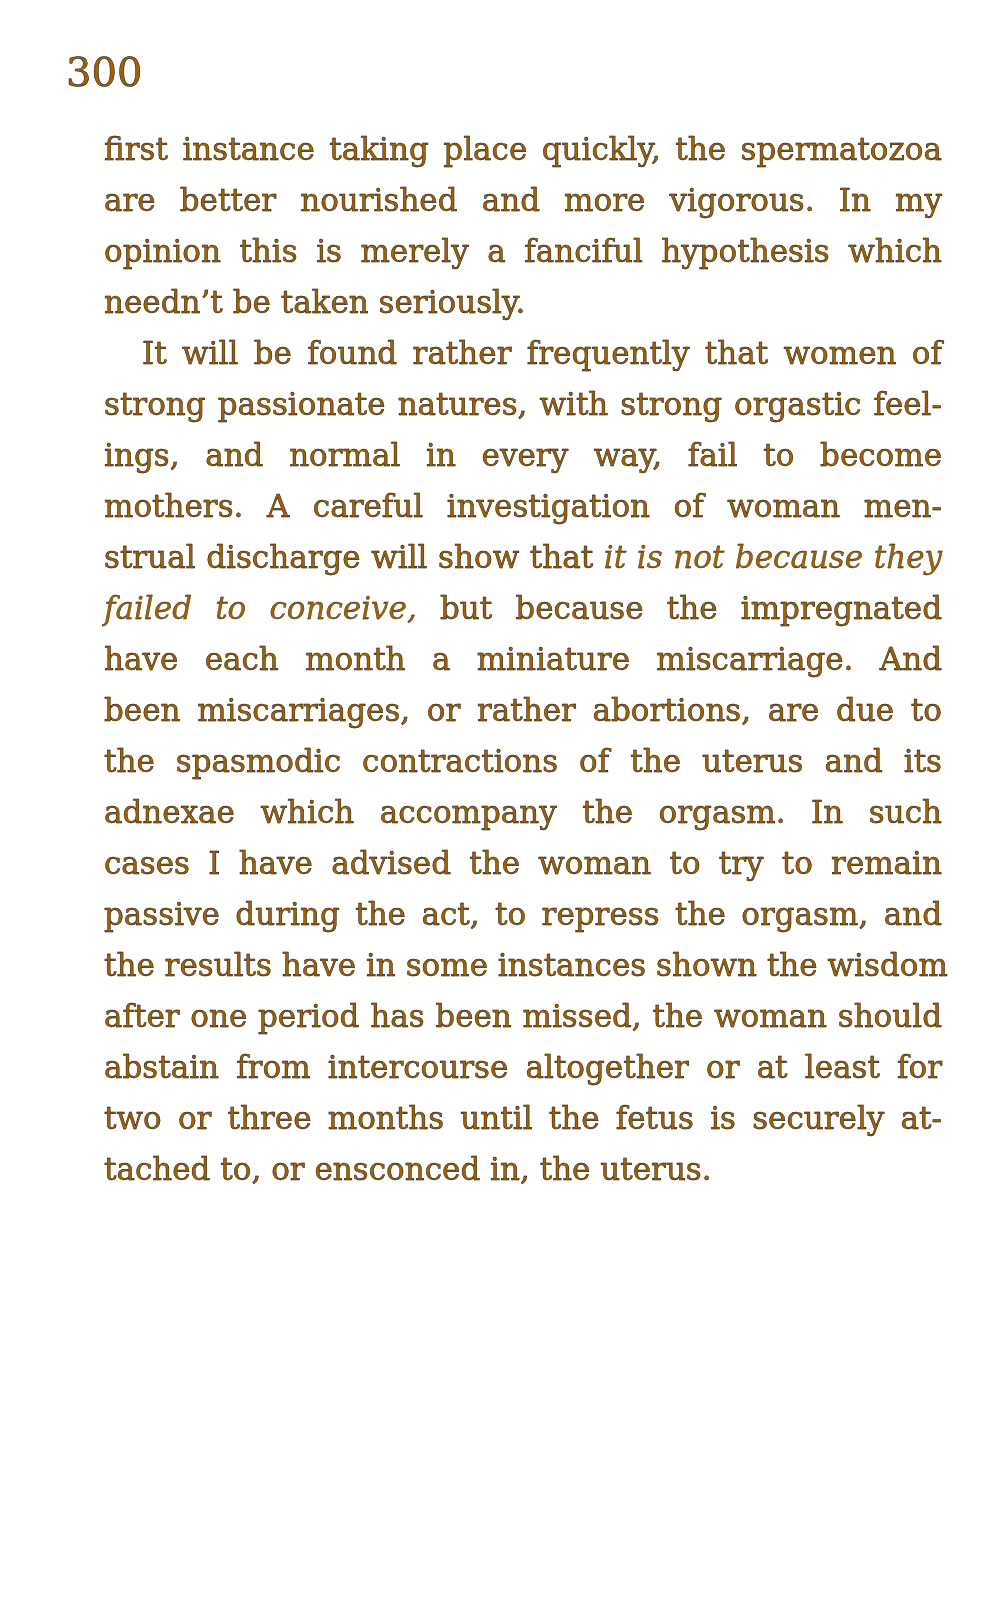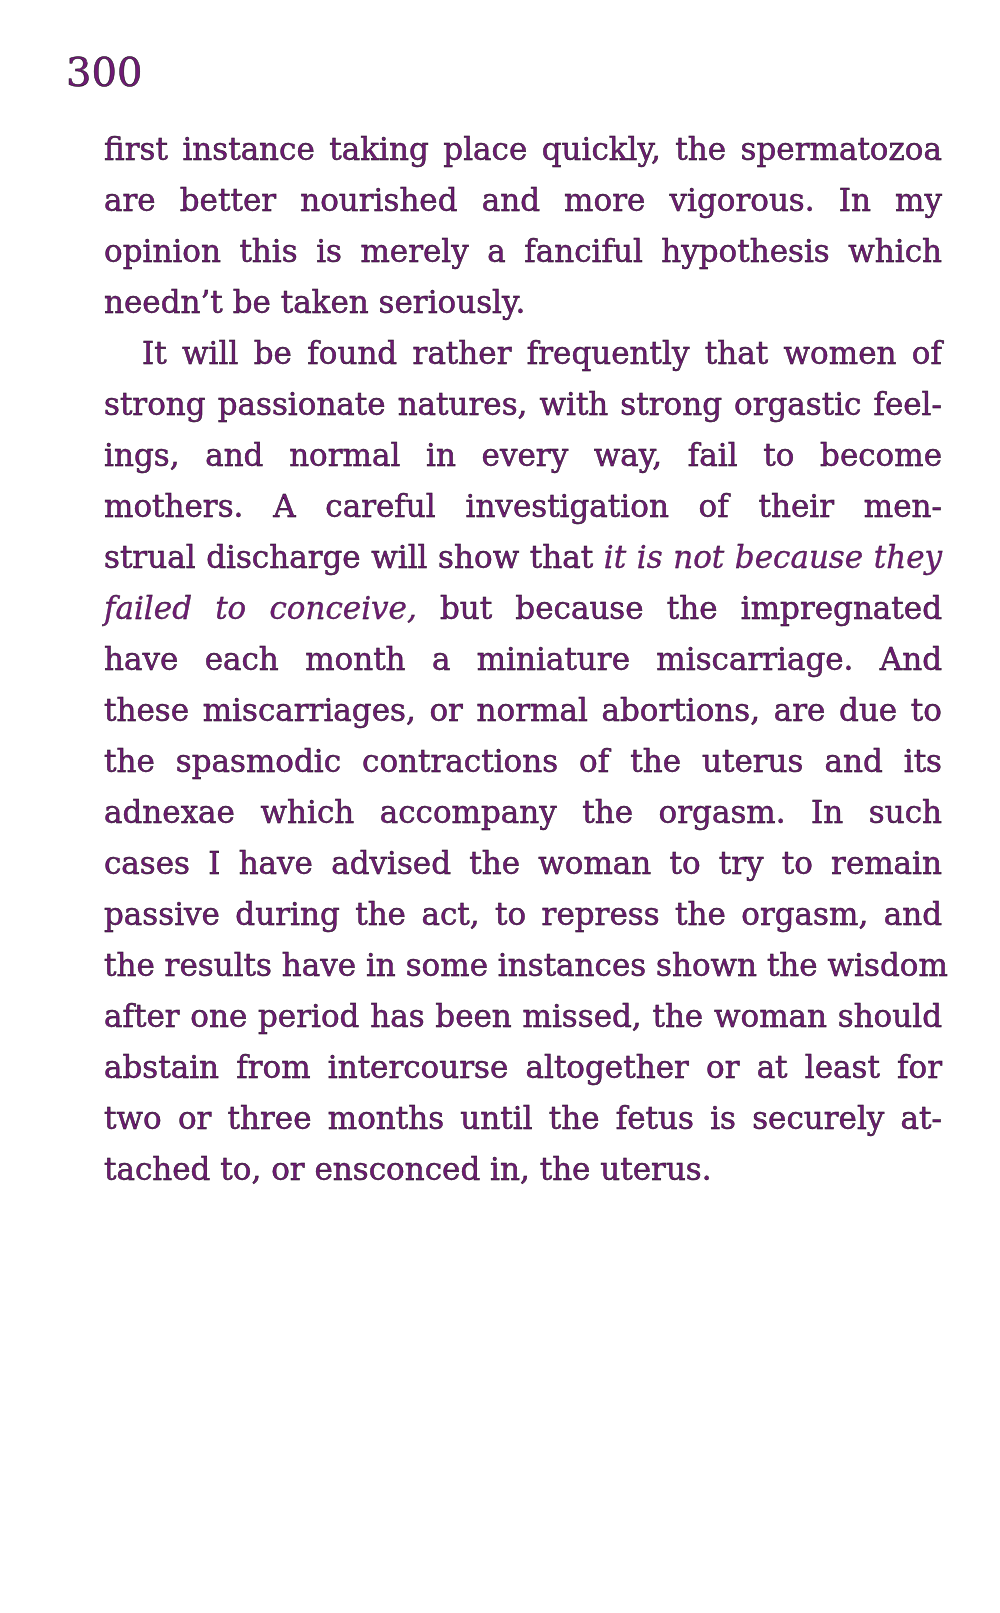--- a/index.html
+++ b/index.html
@@ -14,7 +14,7 @@
     background: #ffffff;
     overflow: hidden;
     font-family: "DejaVu Serif", "Liberation Serif", serif;
-    color: #701a75;
+    color: #a16207;
   }
   .running-header {
     position: absolute;

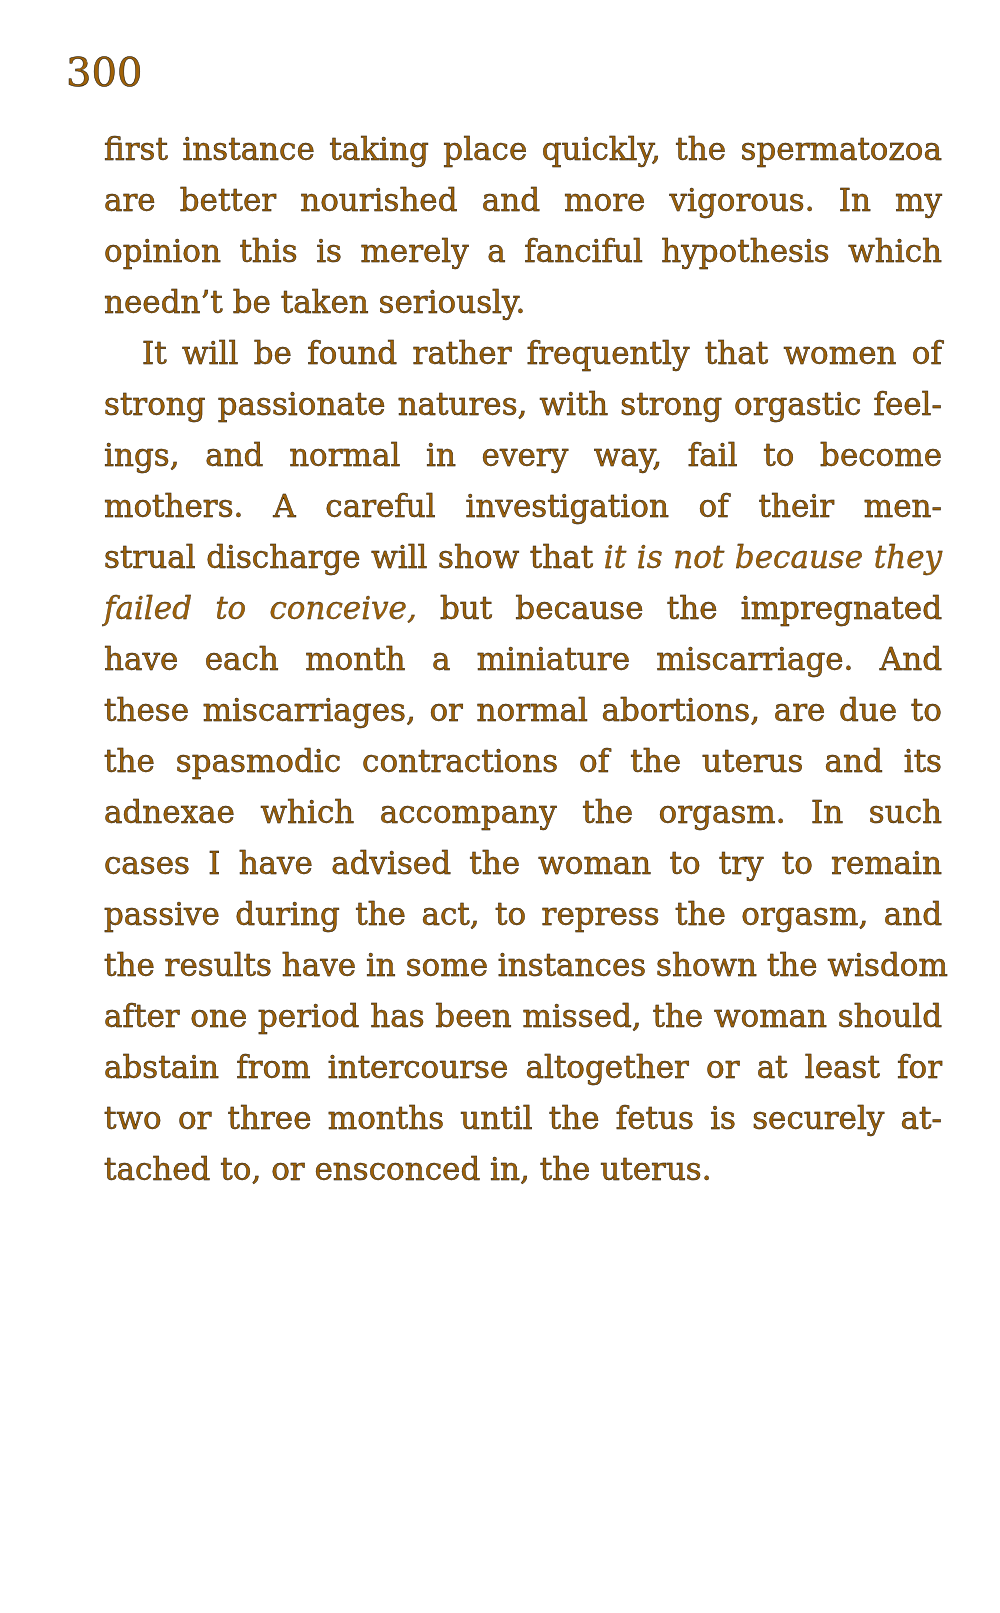--- a/index.html
+++ b/index.html
@@ -77,7 +77,7 @@
     <div class="line indent">It will be found rather frequently that women of</div>
     <div class="line">strong passionate natures, with strong orgastic feel-</div>
     <div class="line">ings, and normal in every way, fail to become</div>
-    <div class="line">mothers. A careful investigation of their men-</div>
+    <div class="line">mothers. A careful investigation of woman men-</div>
     <div class="line"><span>strual discharge will show that </span><em>it is not because they</em></div>
     <div class="line"><em>failed to conceive,</em><span> but because the impregnated</span></div>
     <div class="line">have each month a miniature miscarriage. And</div>

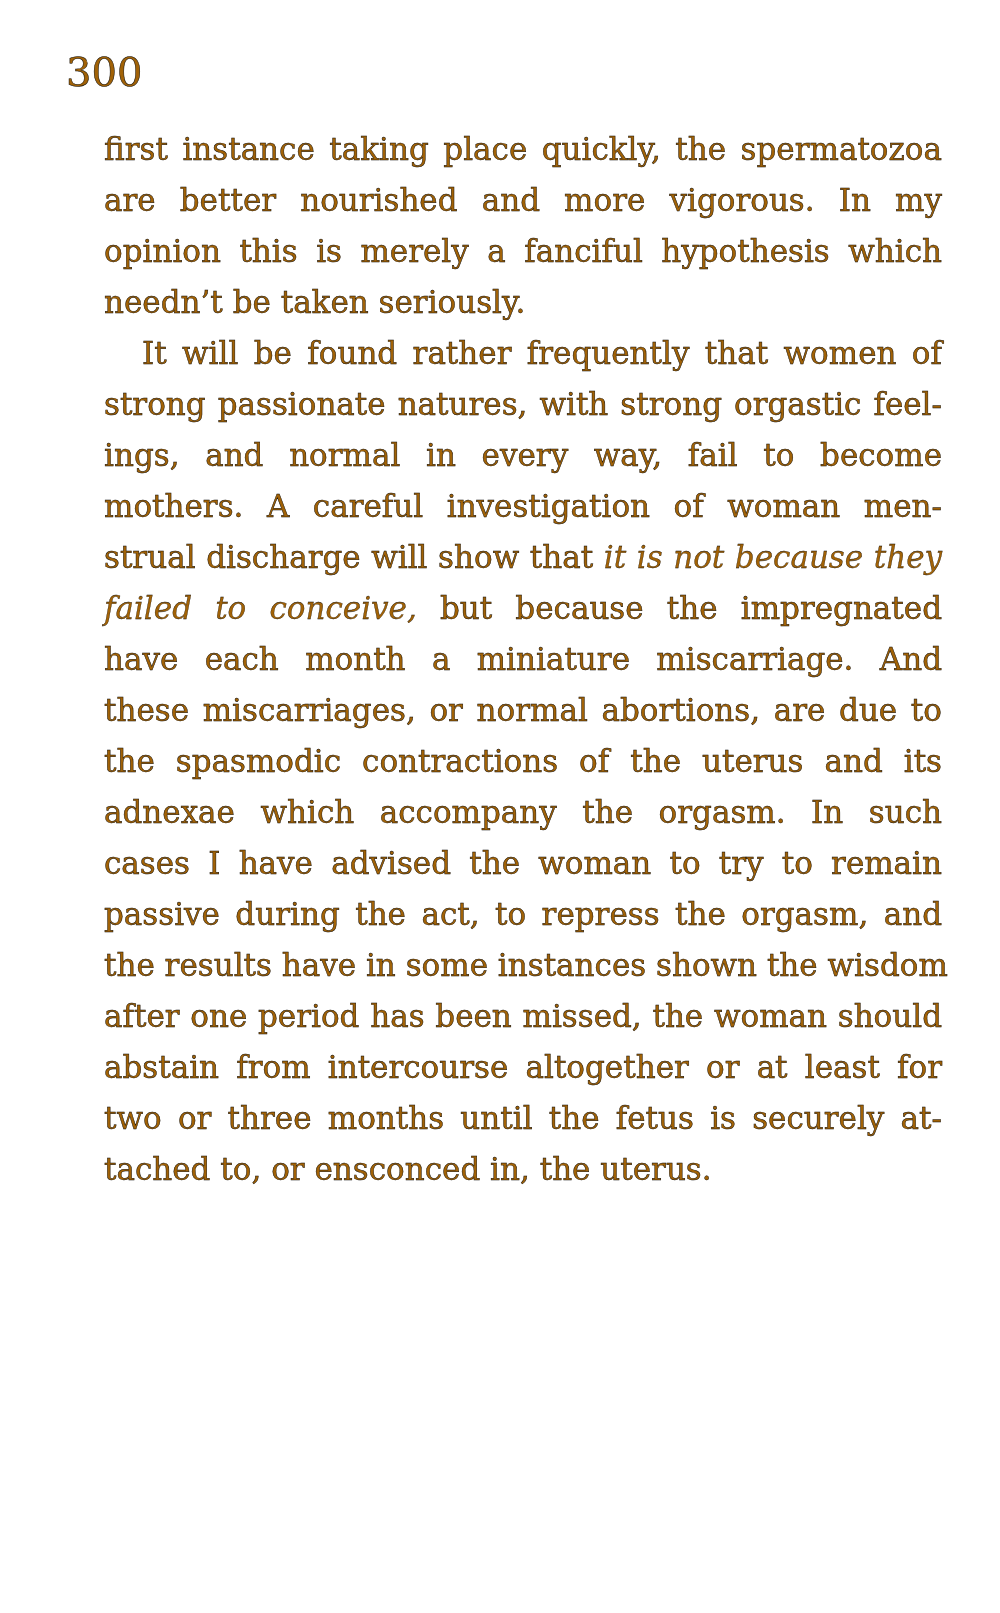--- a/index.html
+++ b/index.html
@@ -81,7 +81,7 @@
     <div class="line"><span>strual discharge will show that </span><em>it is not because they</em></div>
     <div class="line"><em>failed to conceive,</em><span> but because the impregnated</span></div>
     <div class="line">have each month a miniature miscarriage. And</div>
-    <div class="line">these miscarriages, or normal abortions, are due to</div>
+    <div class="line">been miscarriages, or rather abortions, are due to</div>
     <div class="line">the spasmodic contractions of the uterus and its</div>
     <div class="line">adnexae which accompany the orgasm. In such</div>
     <div class="line">cases I have advised the woman to try to remain</div>

